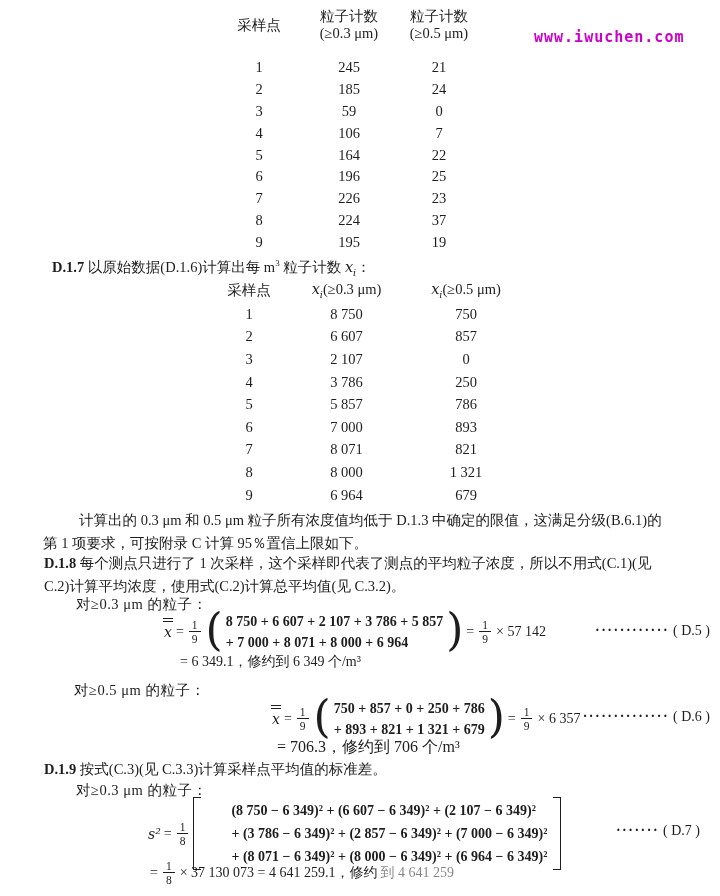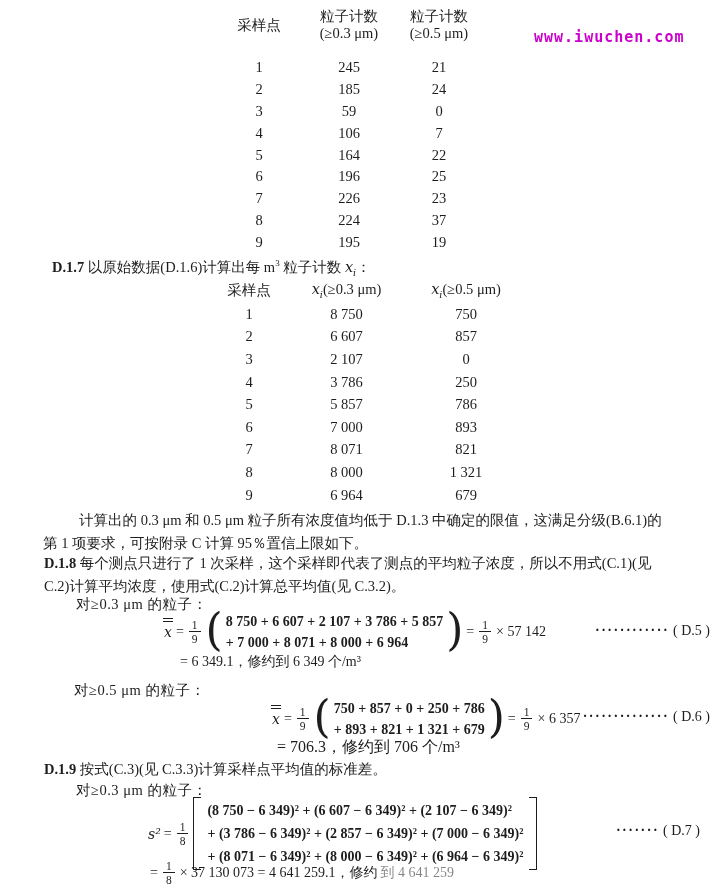--- a/index.html
+++ b/index.html
@@ -45,7 +45,7 @@
   .frac .num{padding:0 3px;}
   .formula{display:flex; align-items:center; gap:3px; white-space:nowrap; font-size:14px;}
   .stack{display:flex; flex-direction:column; line-height:21px; text-align:left;font-weight:bold;}
-  .stack3{line-height:23px;}
+  .stack3{line-height:23px;margin-left:24px;}
   .bigp{font-family:"DejaVu Serif",serif; font-size:44px; font-weight:300; line-height:40px; transform:translateY(-2px);}
   .bigp.open::before{content:"(";}
   .bigp.close::before{content:")";}

